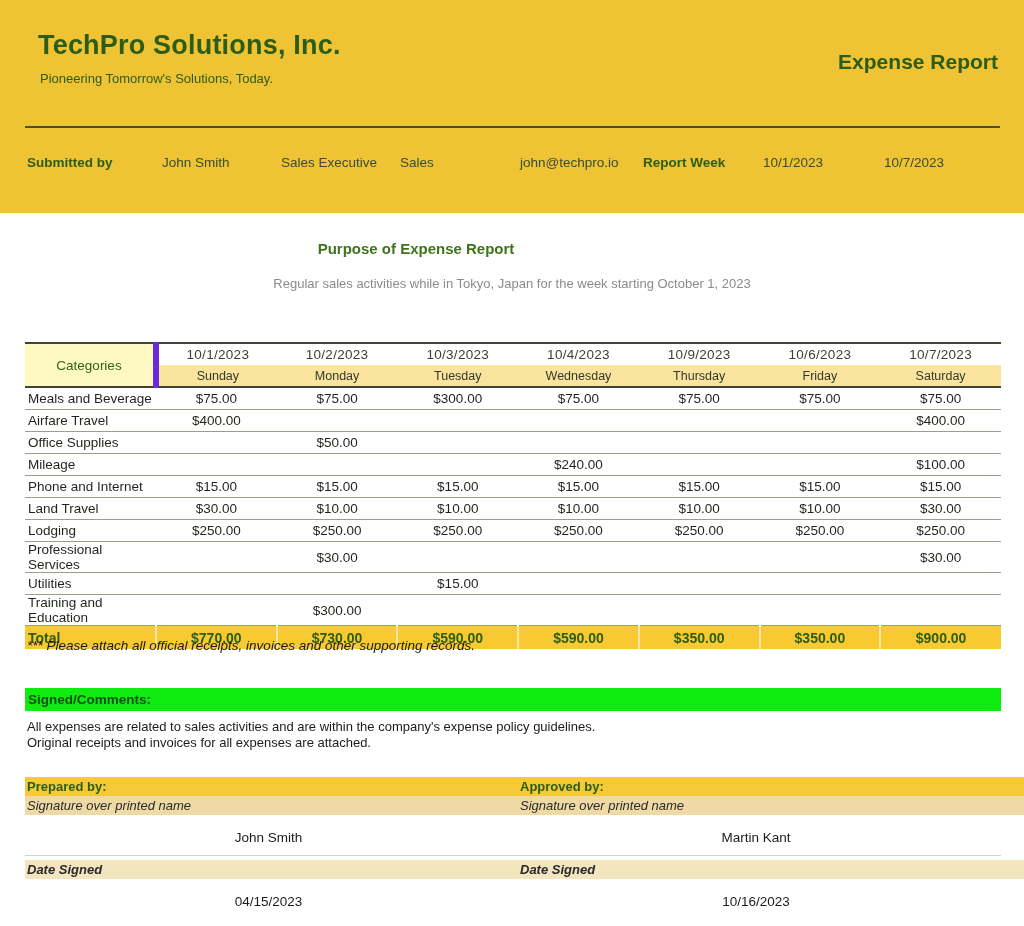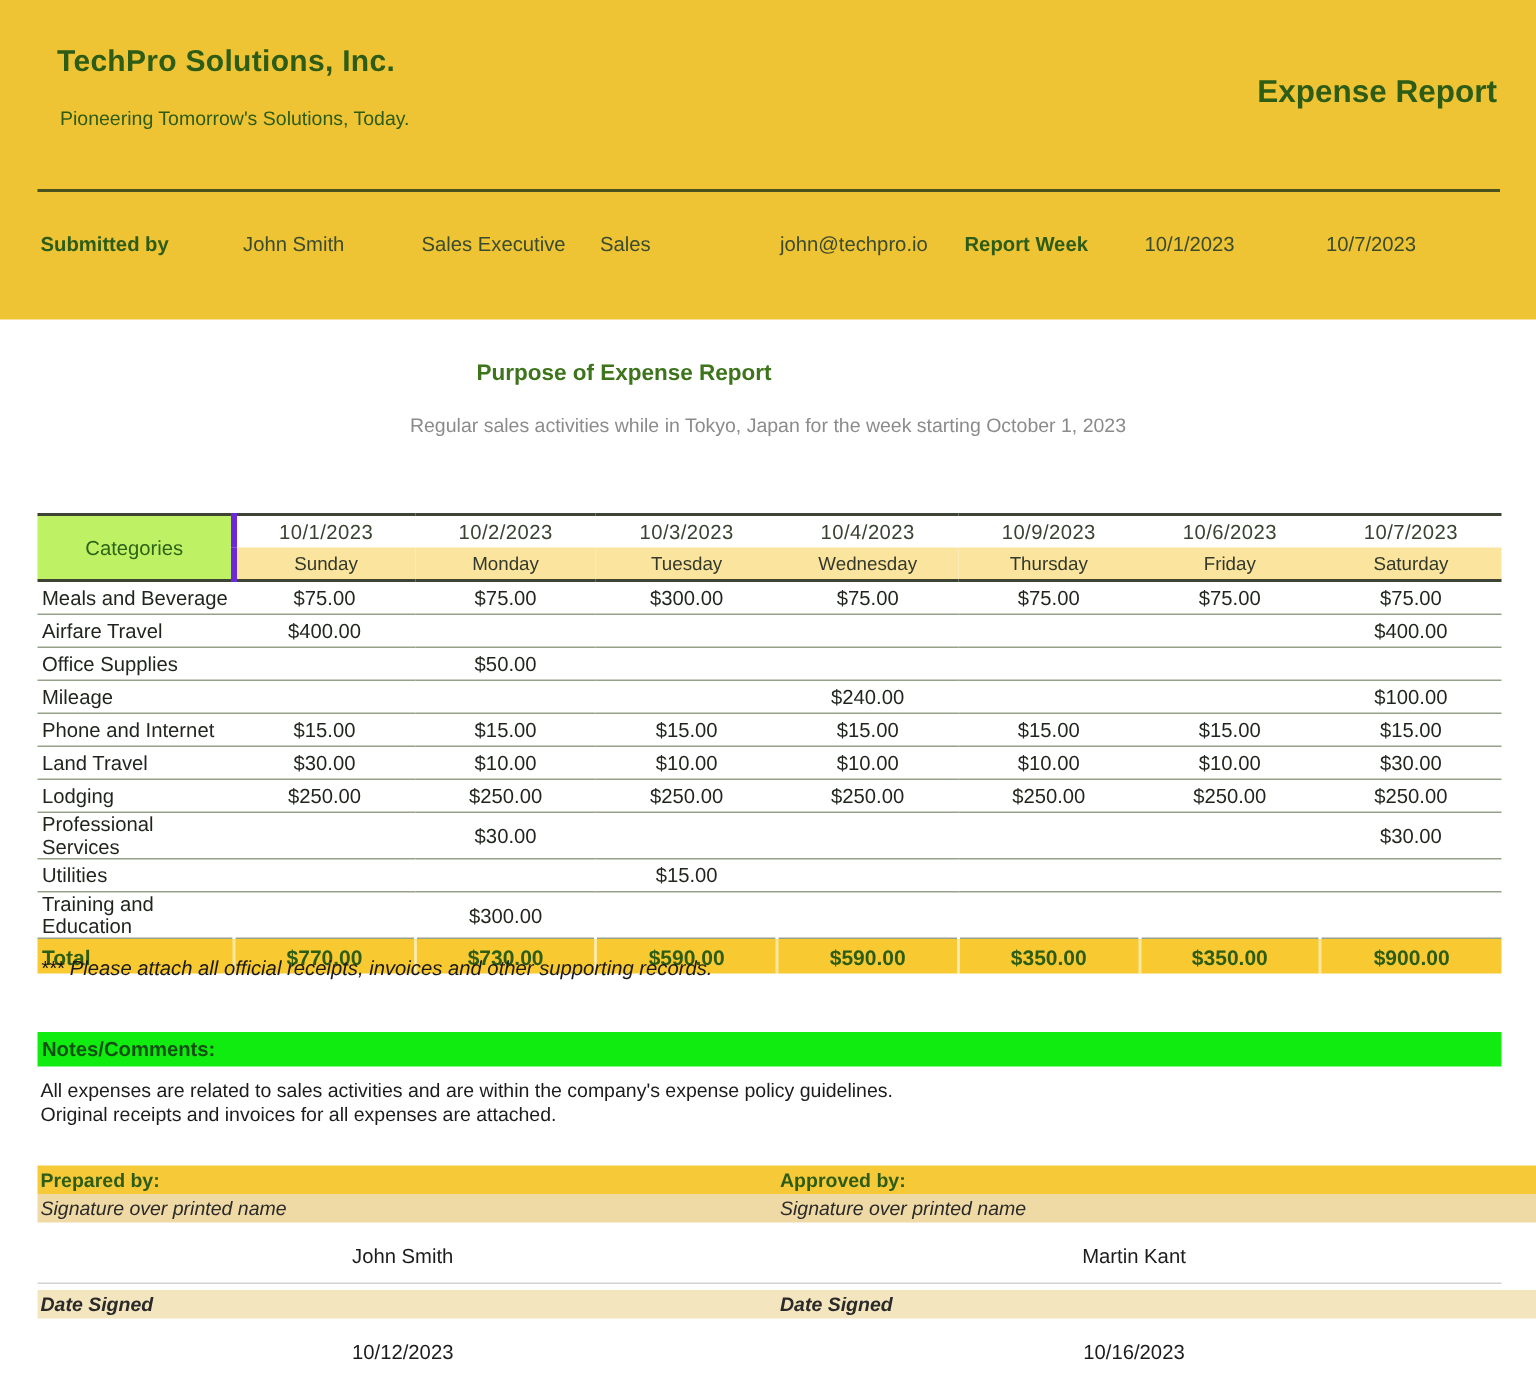--- a/index.html
+++ b/index.html
@@ -8,7 +8,7 @@
 
   
   .top{position:absolute;left:0;top:0;width:1024px;height:213px;background:#EEC334;}
-  .company{position:absolute;left:38px;top:30px;font-size:20px;font-weight:bold;color:#2D5C16;letter-spacing:.2px;}
+  .company{position:absolute;left:38px;top:30px;font-size:27px;font-weight:bold;color:#2D5C16;letter-spacing:.2px;}
   .tagline{position:absolute;left:40px;top:71px;font-size:13px;color:#2D5C16;}
   .doc-title{position:absolute;right:26px;top:50px;font-size:21px;font-weight:bold;color:#2D5C16;}
   .hdr-line{position:absolute;left:25px;top:126px;width:975px;height:2px;background:#4A521F;}

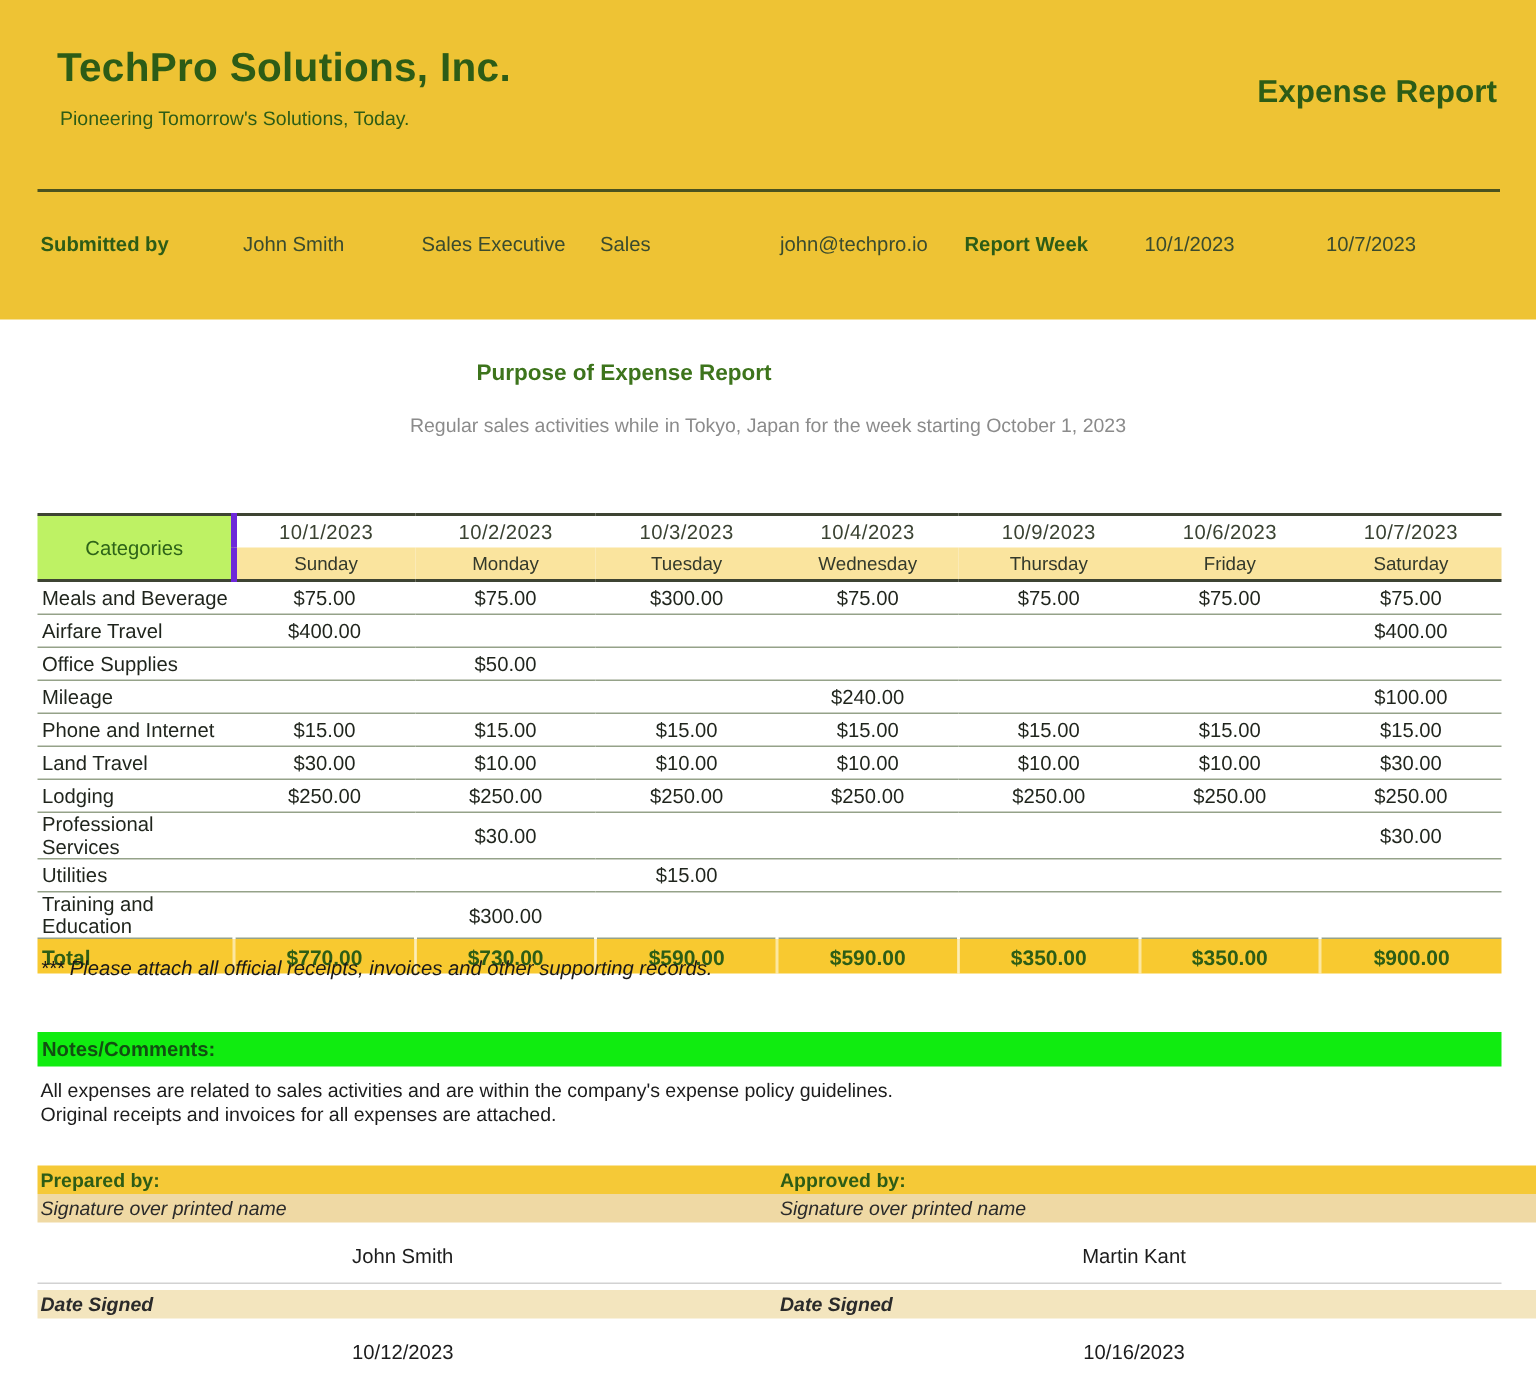--- a/index.html
+++ b/index.html
@@ -27,8 +27,8 @@
   .tbl{position:absolute;left:25px;top:342px;width:976px;border-collapse:collapse;
        table-layout:fixed;font-size:13.5px;}
   .tbl th,.tbl td{padding:0;height:21px;text-align:center;vertical-align:middle;font-weight:normal;}
-  .cat-head{border-top:2px solid #3E4433;border-right:4px solid #6d28d9;border-bottom:2px solid #3E4433;
-            font-weight:bold;color:#2E6418;background:#bef264;font-size:13.5px;}
+  .cat-head{border-top:2px solid #3E4433;border-right:6px solid #6d28d9;border-bottom:2px solid #3E4433;
+            font-weight:bold;color:#2E6418;background:#fef9c3;font-size:13.5px;}
   .date-h{border-top:2px solid #3E4433;font-weight:bold;color:#3A4232;letter-spacing:.3px;}
   .day-h{background:#FAE49E;border-bottom:2px solid #3E4433;color:#33392B;font-size:12.5px;}
   .tbl tbody td{border-bottom:1px solid #95A289;color:#1F241C;}

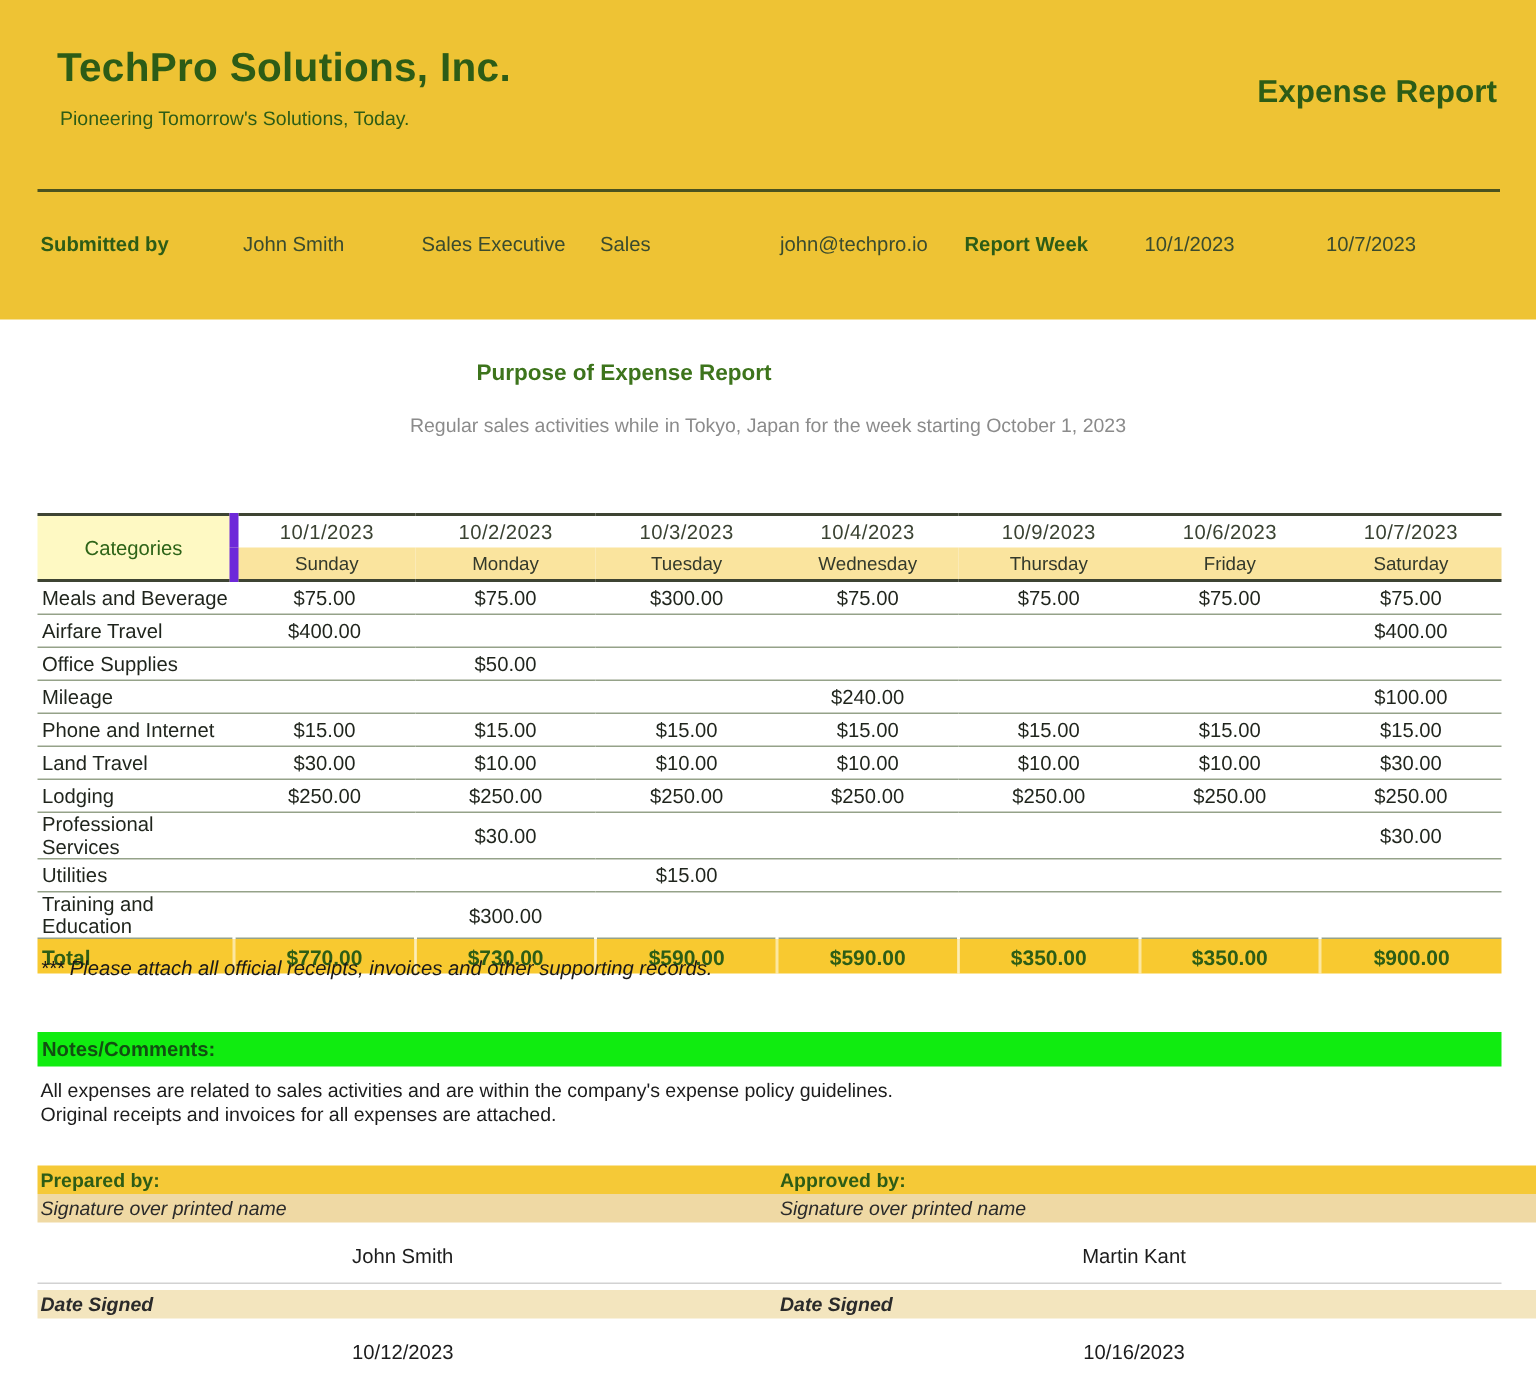--- a/index.html
+++ b/index.html
@@ -234,7 +234,7 @@
   <div class="footnote">*** Please attach all official receipts, invoices and other supporting records.</div>
 
   <div class="notes-bar">
-    <span class="notes-label">Notes/Comments:</span>
+    <span class="notes-label">Signed/Comments:</span>
   </div>
   <div class="notes-text">
     <div>All expenses are related to sales activities and are within the company's expense policy guidelines.</div>

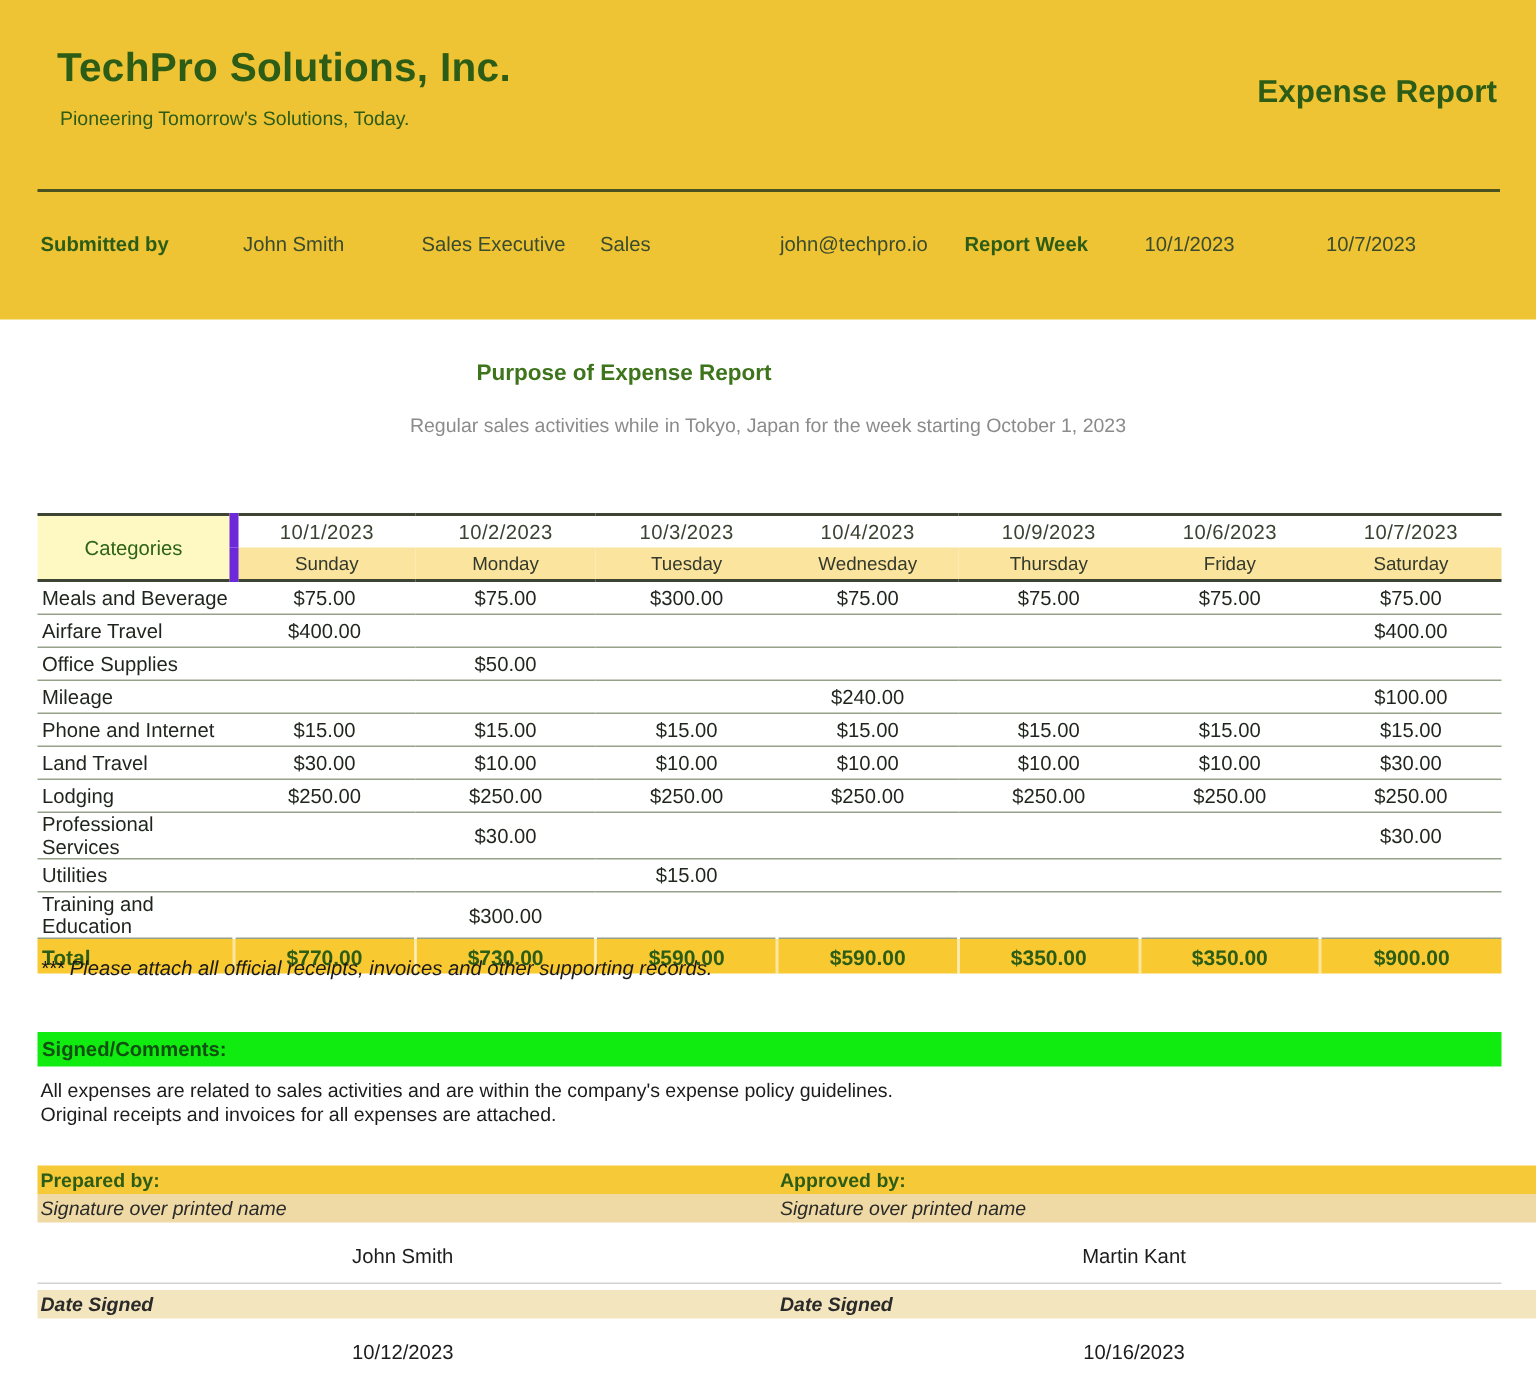--- a/index.html
+++ b/index.html
@@ -256,7 +256,7 @@
     <span class="bar-caption off-l">Date Signed</span>
     <span class="bar-caption off-r">Date Signed</span>
   </div>
-  <div class="center-slot slot-l dates">10/12/2023</div>
+  <div class="center-slot slot-l dates">04/15/2023</div>
   <div class="center-slot slot-r dates">10/16/2023</div>
 
 </div>

